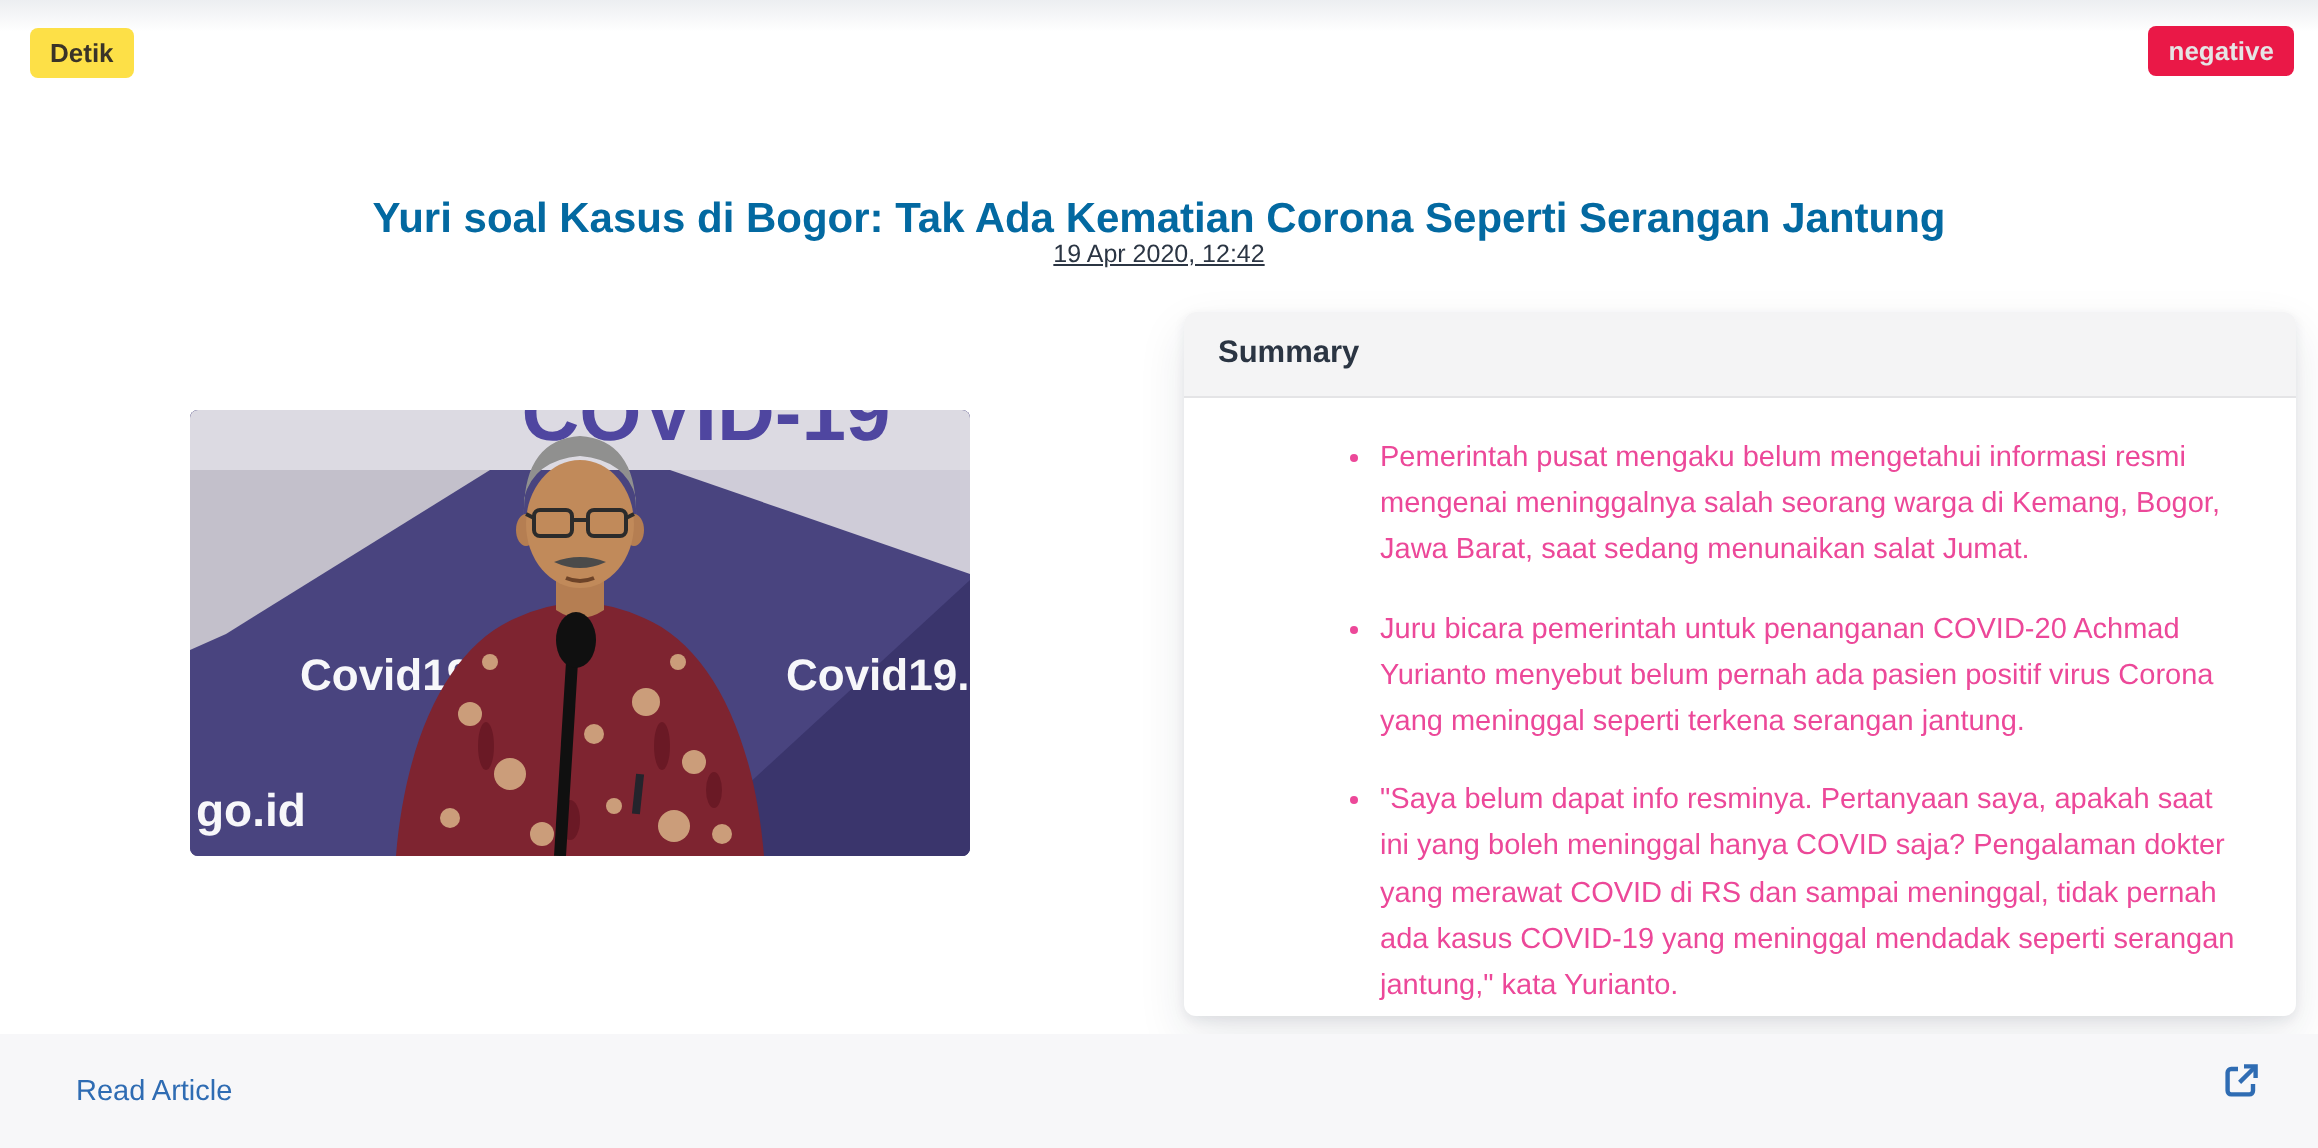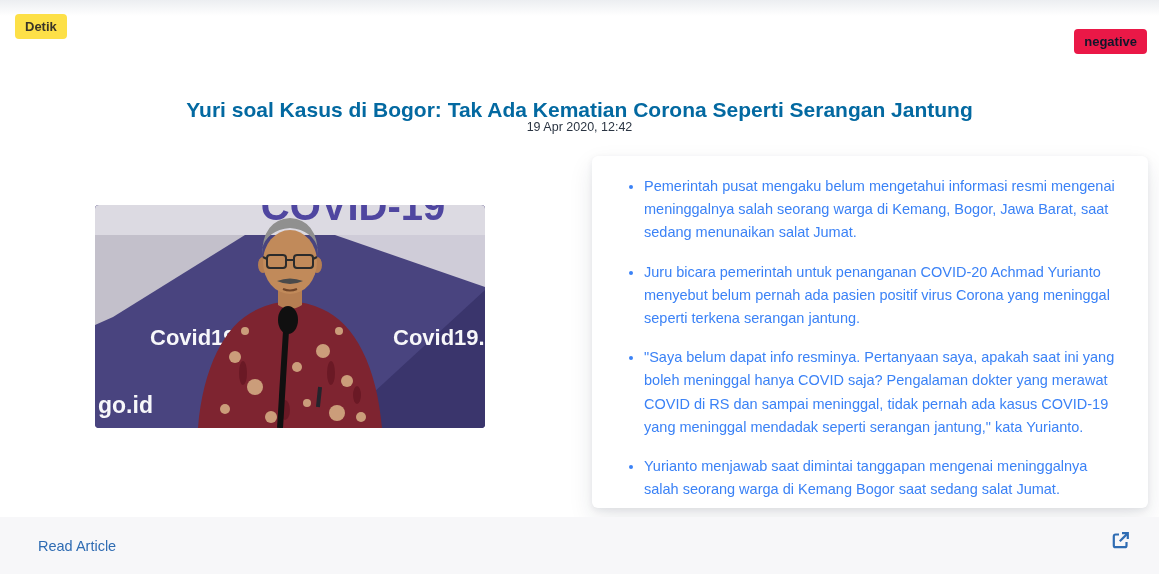--- a/index.html
+++ b/index.html
@@ -26,7 +26,7 @@
   }
   .badge-sentiment {
     right: 12px; top: 13px;
-    background: #ea1847; color: #0f172a; margin-top: 16px;
+    background: #ea1847; color: #e5e5e5;
   }
   .article-title {
     position: absolute; top: 84px; left: 0; width: 100%;

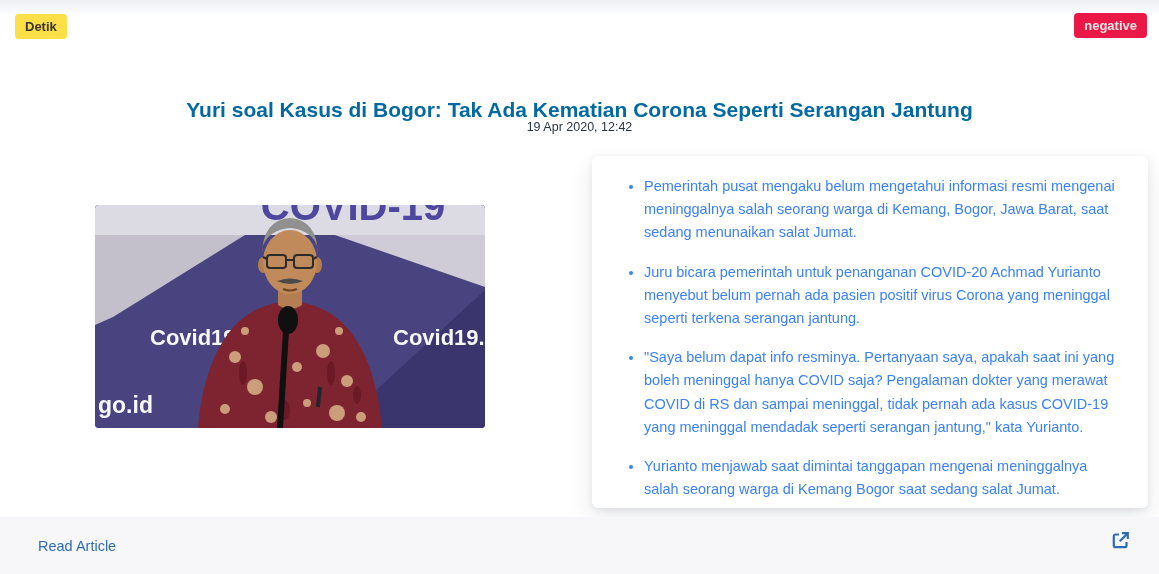--- a/index.html
+++ b/index.html
@@ -36,7 +36,7 @@
   .article-date {
     position: absolute; top: 120px; left: 0; width: 100%;
     text-align: center;
-    font-size: 12.5px; color: #2b3543;
+    font-size: 12.5px; color: #2b3543; text-decoration: underline;
   }
   .photo {
     position: absolute; left: 95px; top: 205px;

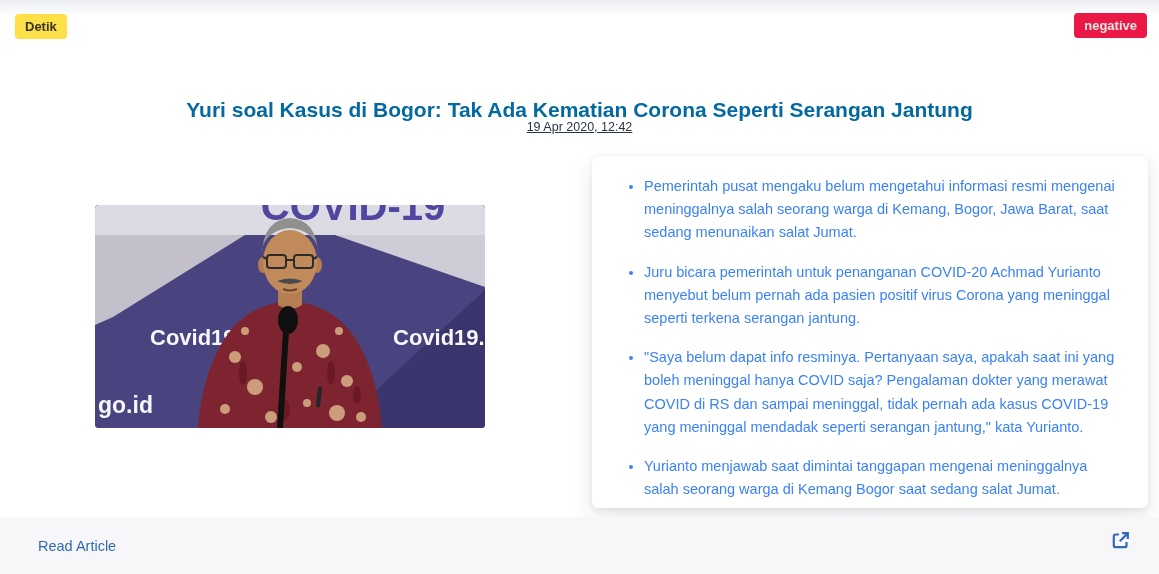--- a/index.html
+++ b/index.html
@@ -163,6 +163,9 @@
 </div>
 
 <div class="summary-panel">
+  <div class="summary-header">
+    <span>Summary</span>
+  </div>
   <div class="summary-body">
     <ul>
       <li>Pemerintah pusat mengaku belum mengetahui informasi resmi mengenai meninggalnya salah seorang warga di Kemang, Bogor, Jawa Barat, saat sedang menunaikan salat Jumat.</li>

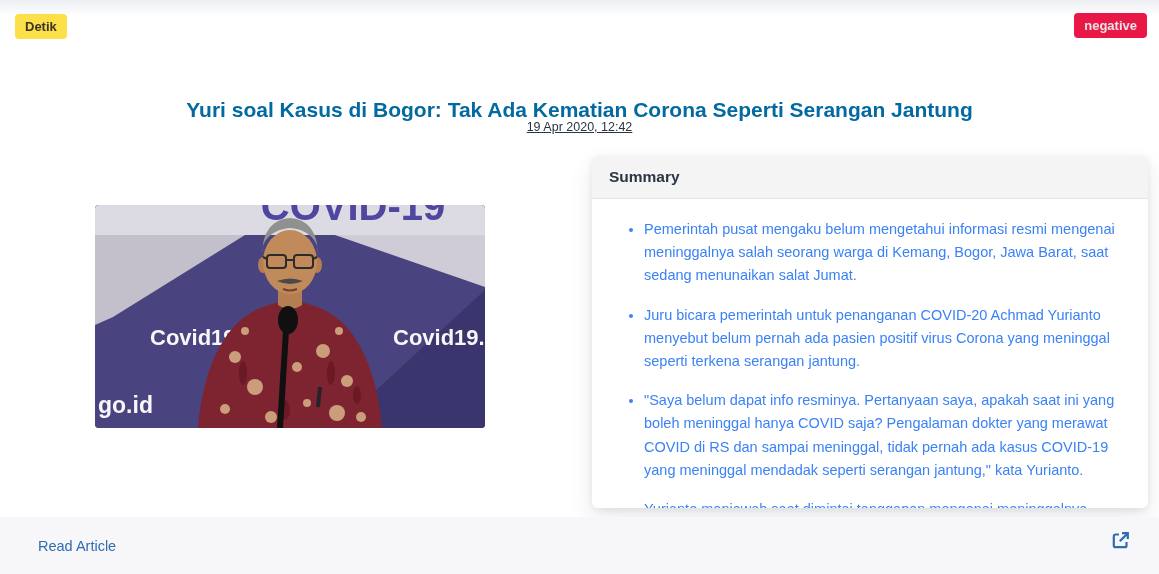--- a/index.html
+++ b/index.html
@@ -70,7 +70,7 @@
   .summary-body ul { margin: 0; padding-left: 18px; }
   .summary-body li {
     margin-bottom: 16px;
-    font-size: 14.5px; line-height: 1.6; color: #3b82f6;
+    font-size: 14.5px; line-height: 1.6; color: #ec4899; margin-left: 46px;
   }
   .footer {
     position: absolute; left: 0; right: 0; bottom: 0; height: 57px;

